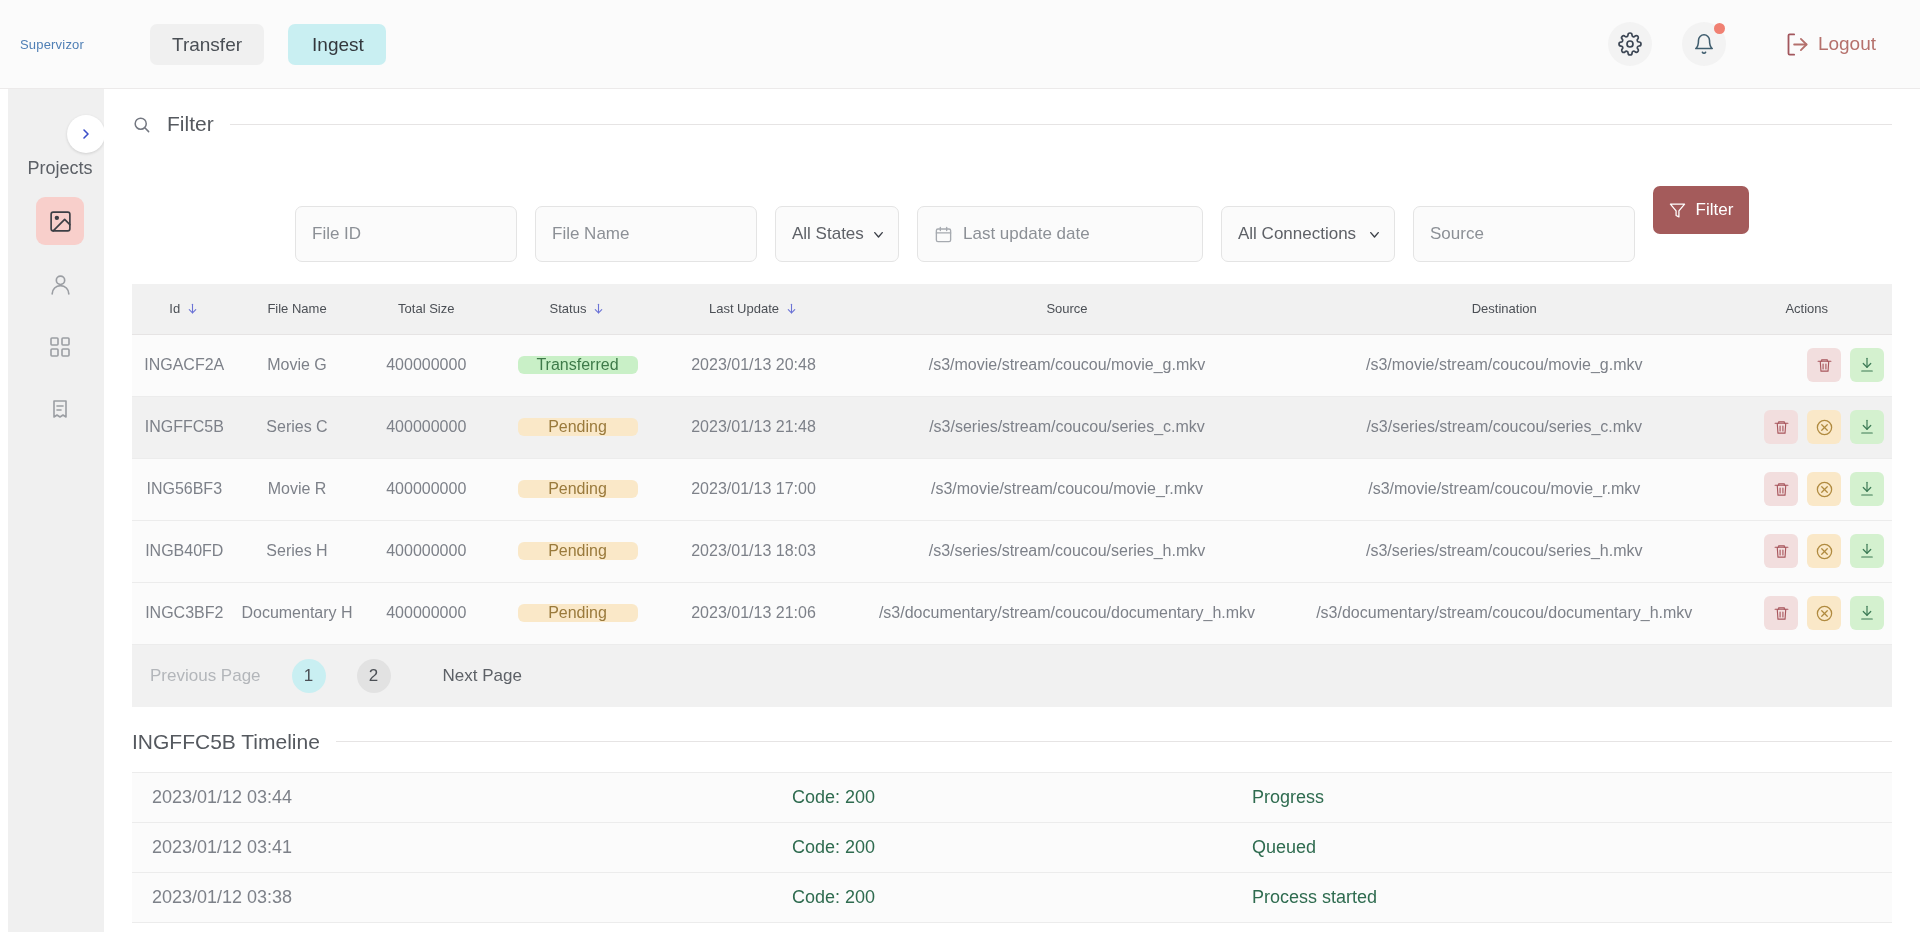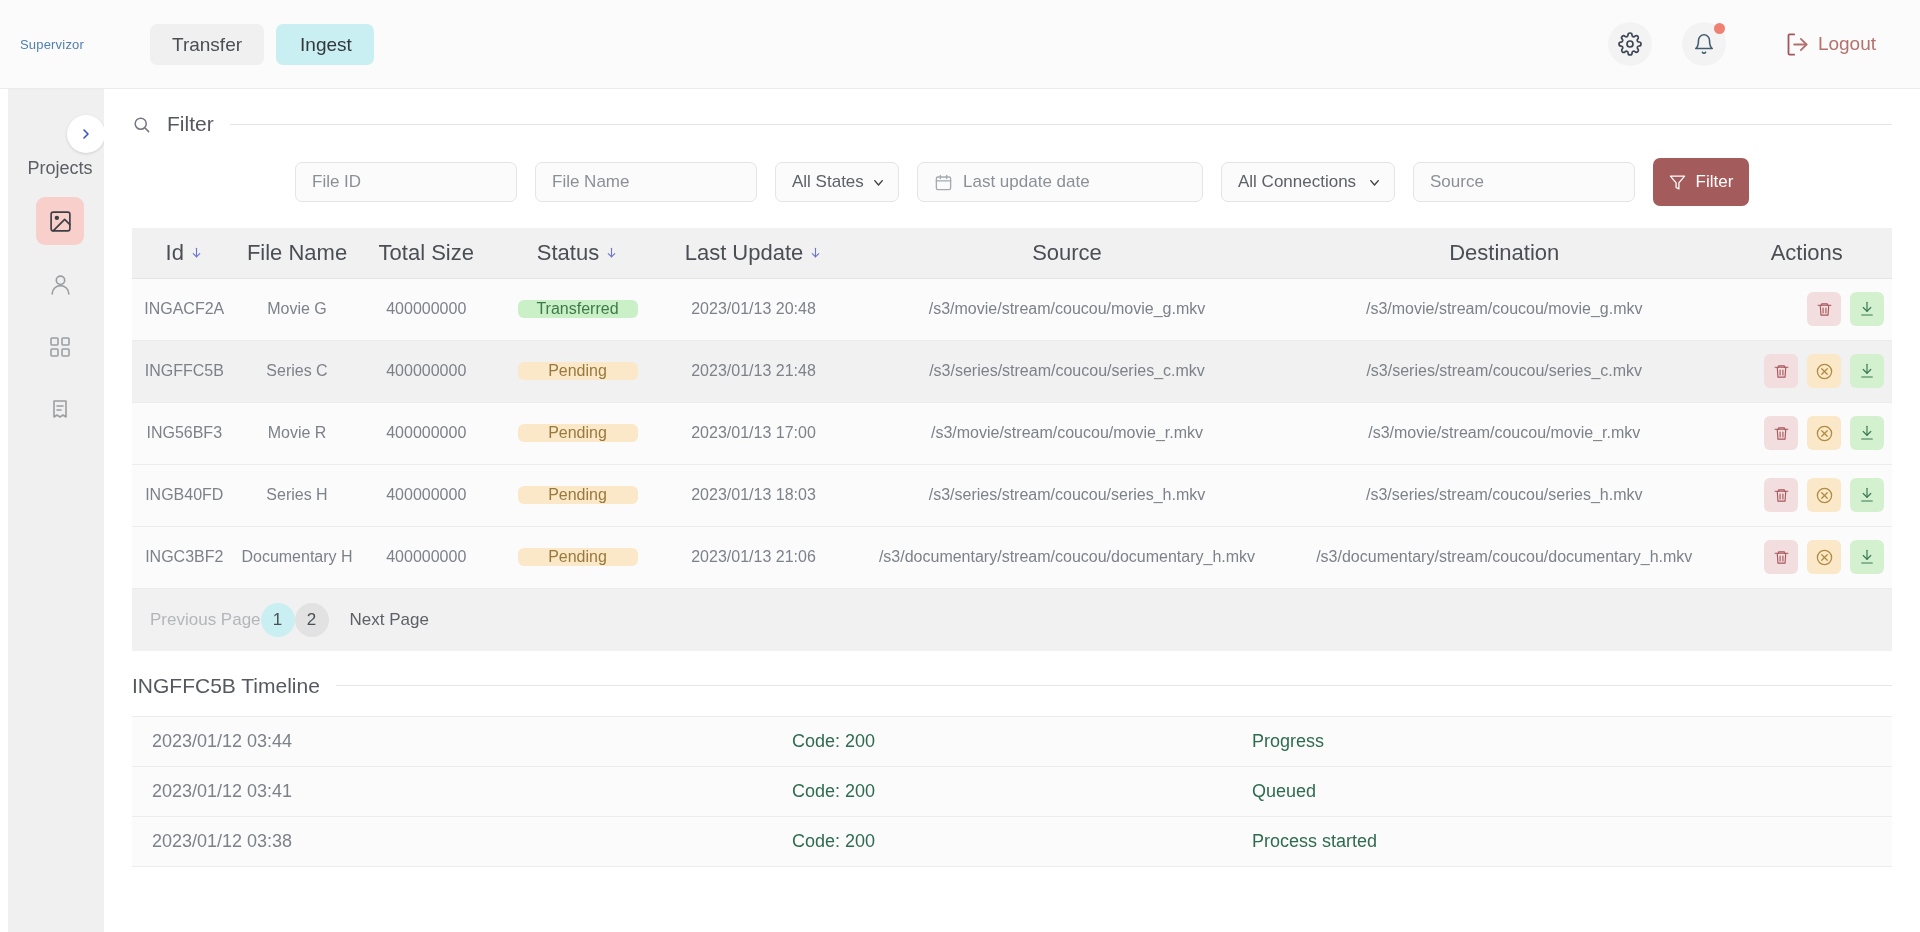--- a/index.html
+++ b/index.html
@@ -21,7 +21,7 @@
     width: 104px; text-align: center;
     font-size: 13px; color: #4f7fb5; letter-spacing: .2px;
   }
-  .navtabs { display: flex; align-items: flex-start; gap: 12px; margin-left: 46px; }
+  .navtabs { display: flex; align-items: flex-start; gap: 24px; margin-left: 46px; }
   .navtab {
     padding: 11px 22px; border-radius: 7px;
     font-size: 19px; color: #4a4f55; background: #f0f0f0;

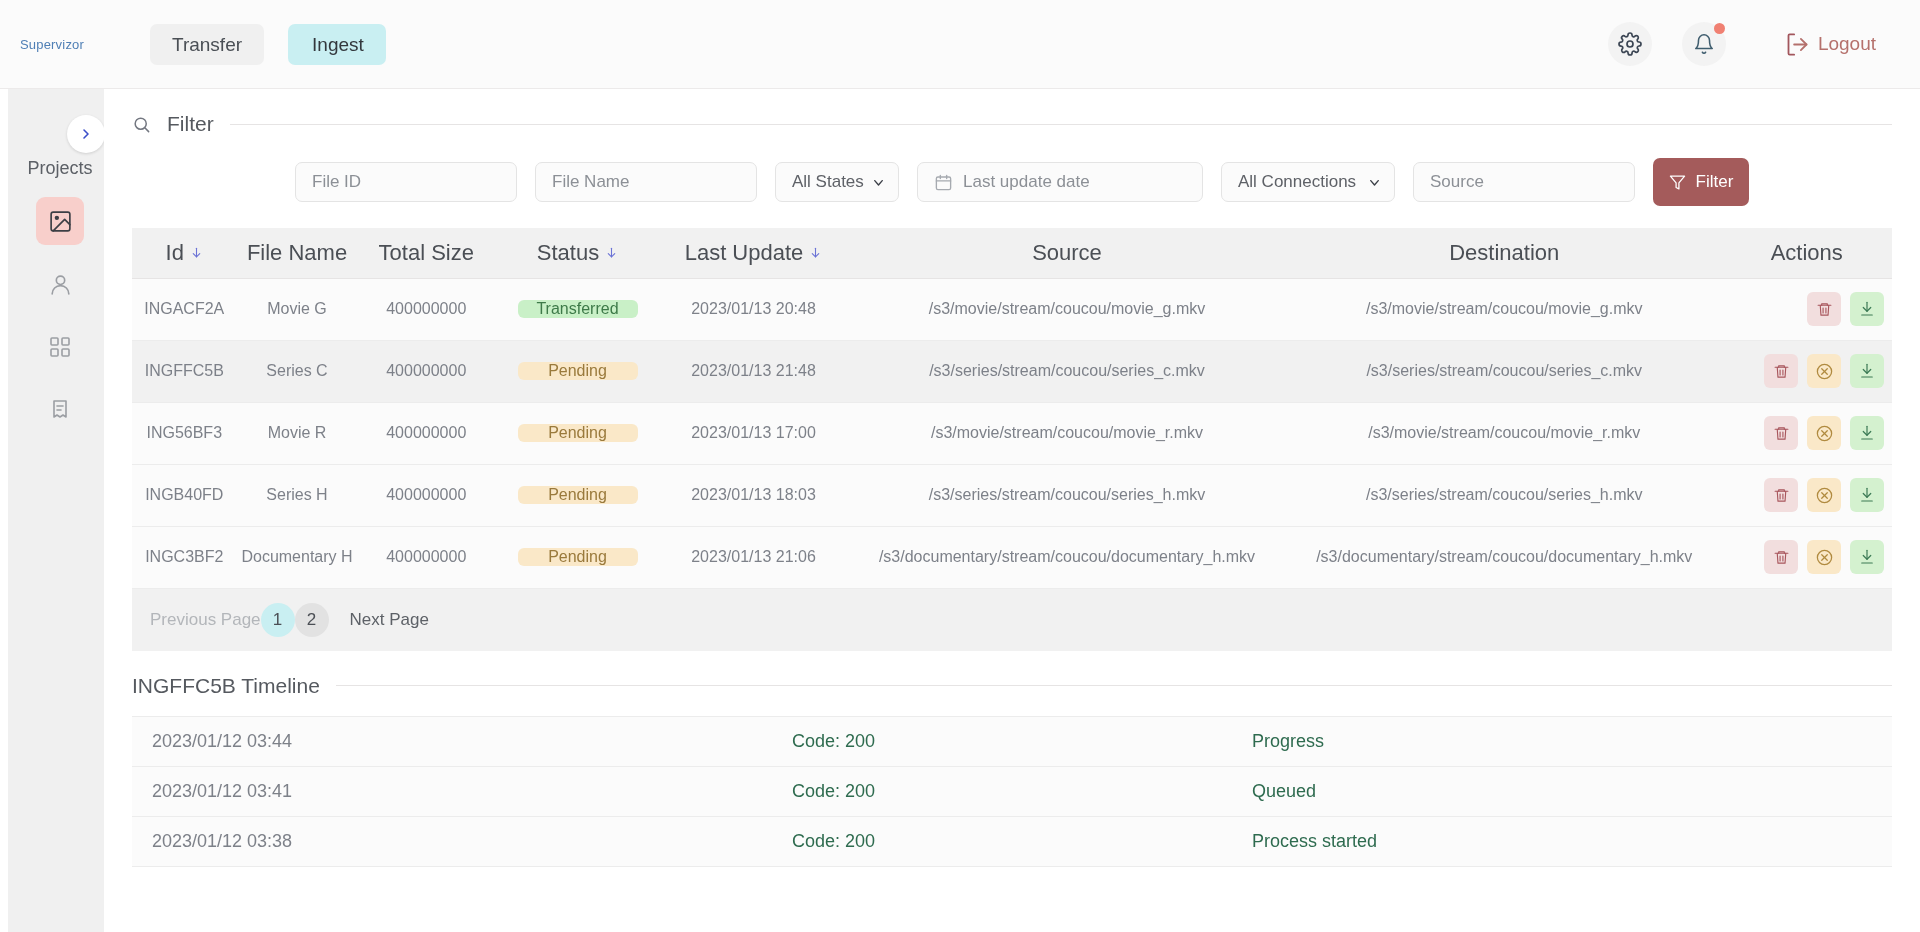--- a/index.html
+++ b/index.html
@@ -85,9 +85,9 @@
     padding: 0 28px; margin-top: 22px;
   }
   .fi {
-    height: 40px; border: 1px solid #e4e4e4; border-radius: 7px; background: #fbfbfb;
+    height: 56px; border: 1px solid #e4e4e4; border-radius: 7px; background: #fbfbfb;
     display: flex; align-items: center; padding: 0 16px;
-    font-size: 17px; color: #8c9096;
+    font-size: 17px; color: #8c9096; margin-top: 48px;
   }
   .fi.w-fileid { width: 222px; margin-left: 163px; }
   .fi.w-filename { width: 222px; }

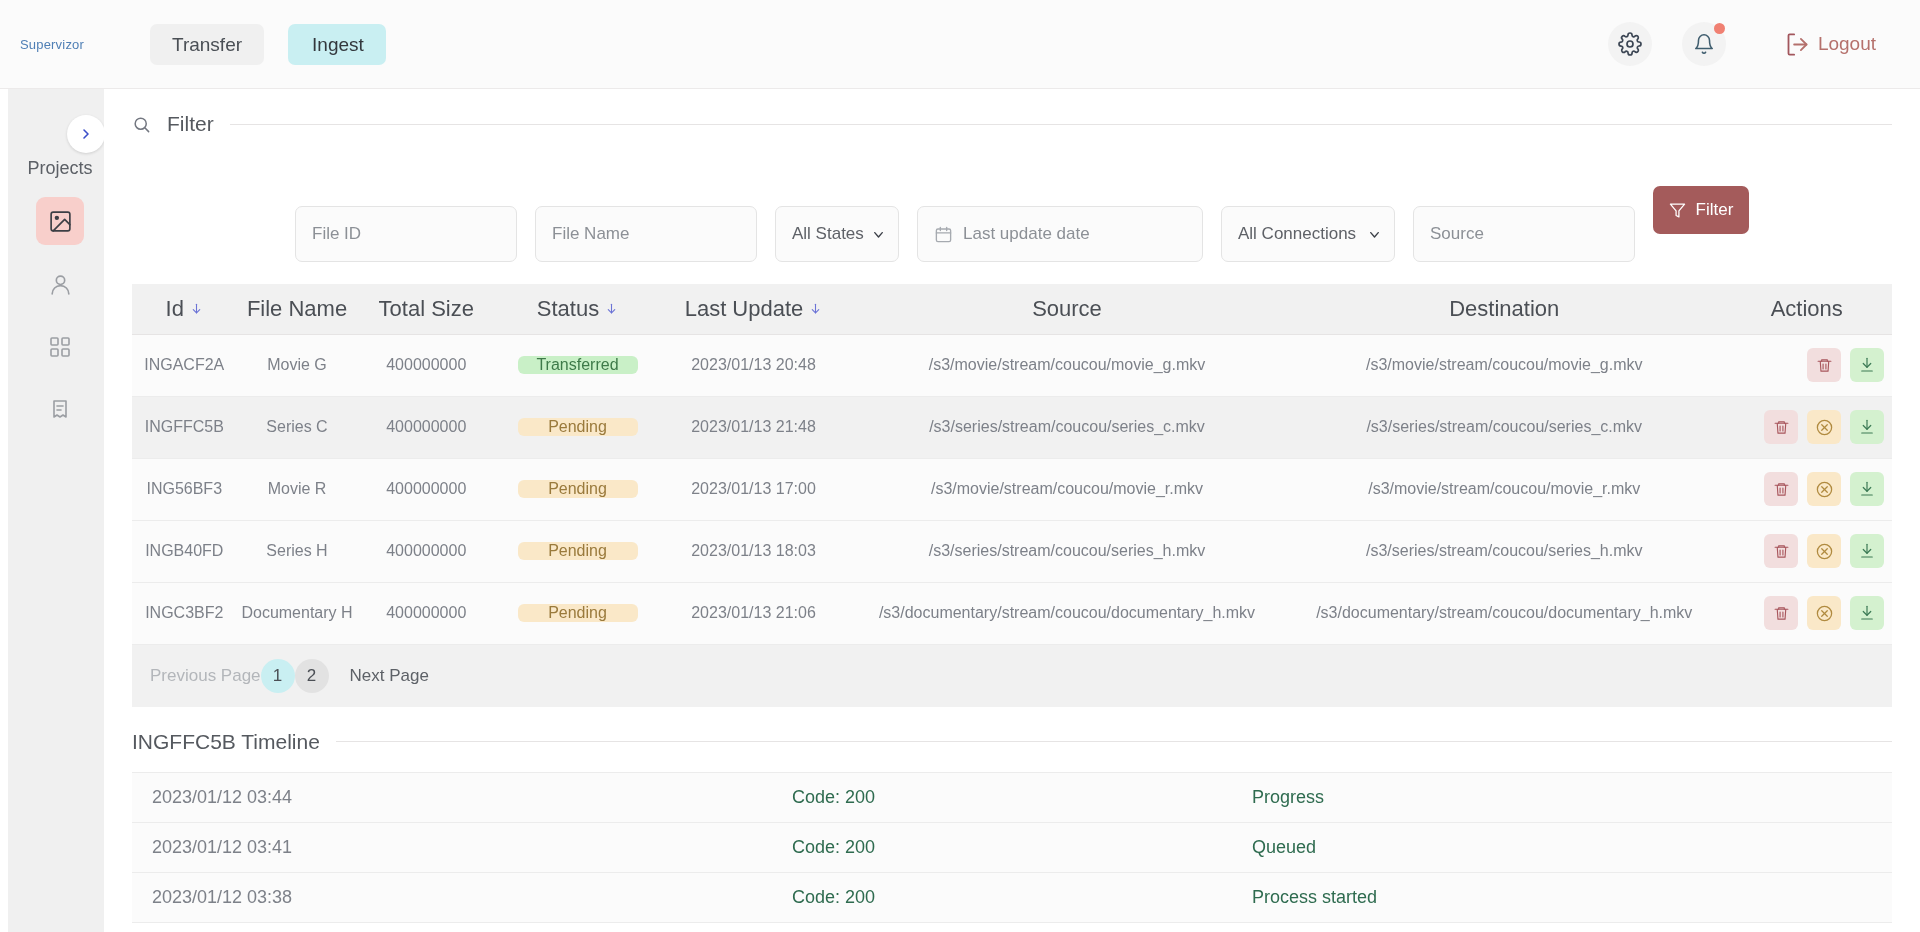--- a/index.html
+++ b/index.html
@@ -106,7 +106,7 @@
   table.grid { width: 100%; border-collapse: collapse; table-layout: fixed; }
   table.grid thead th {
     background: #f1f1f1; height: 50px;
-    font-size: 22px; font-weight: normal; color: #4b4f55;
+    font-size: 13px; font-weight: normal; color: #4b4f55;
     border-bottom: 1px solid #e6e4e4;
   }
   table.grid thead th .hdr { display: inline-flex; align-items: center; gap: 6px; }

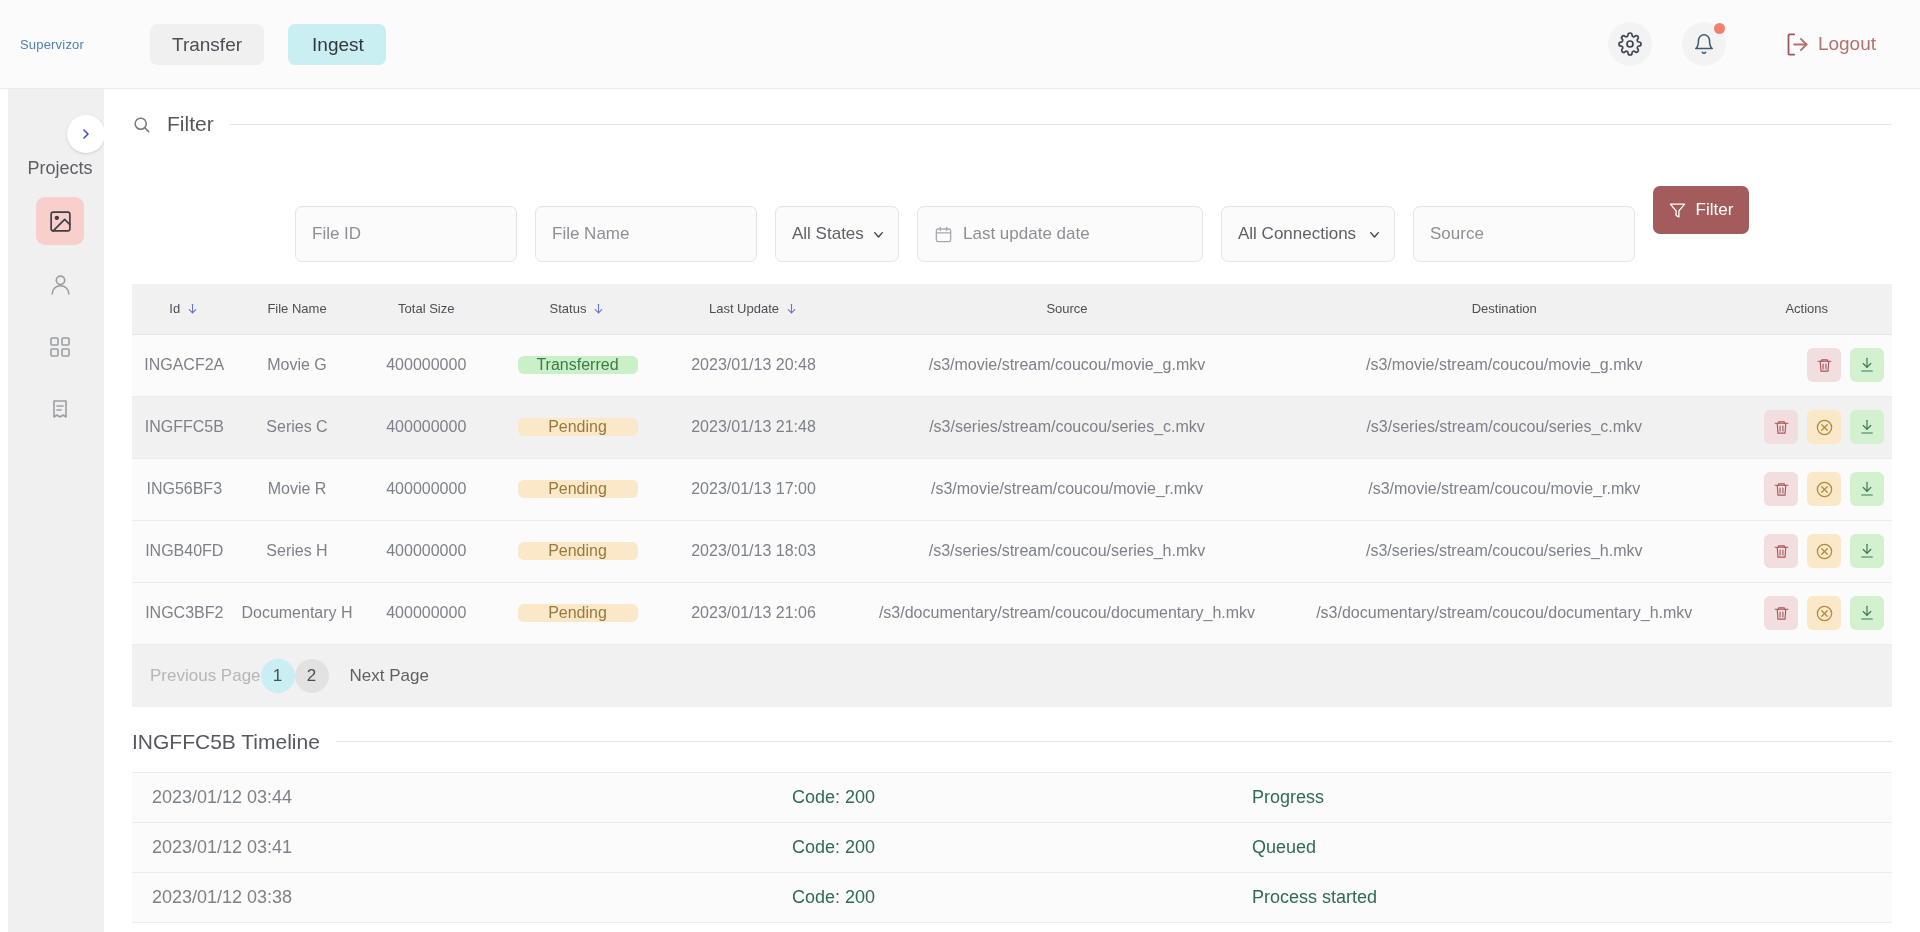--- a/index.html
+++ b/index.html
@@ -134,7 +134,7 @@
   
   .pager {
     background: #f1f1f1; height: 62px; display: flex; align-items: center;
-    gap: 0; padding-left: 18px; font-size: 17px;
+    gap: 31px; padding-left: 18px; font-size: 17px;
   }
   .pg-prev { color: #b3b6ba; cursor: pointer; }
   .pg-next { color: #5d6167; cursor: pointer; margin-left: 21px; }

